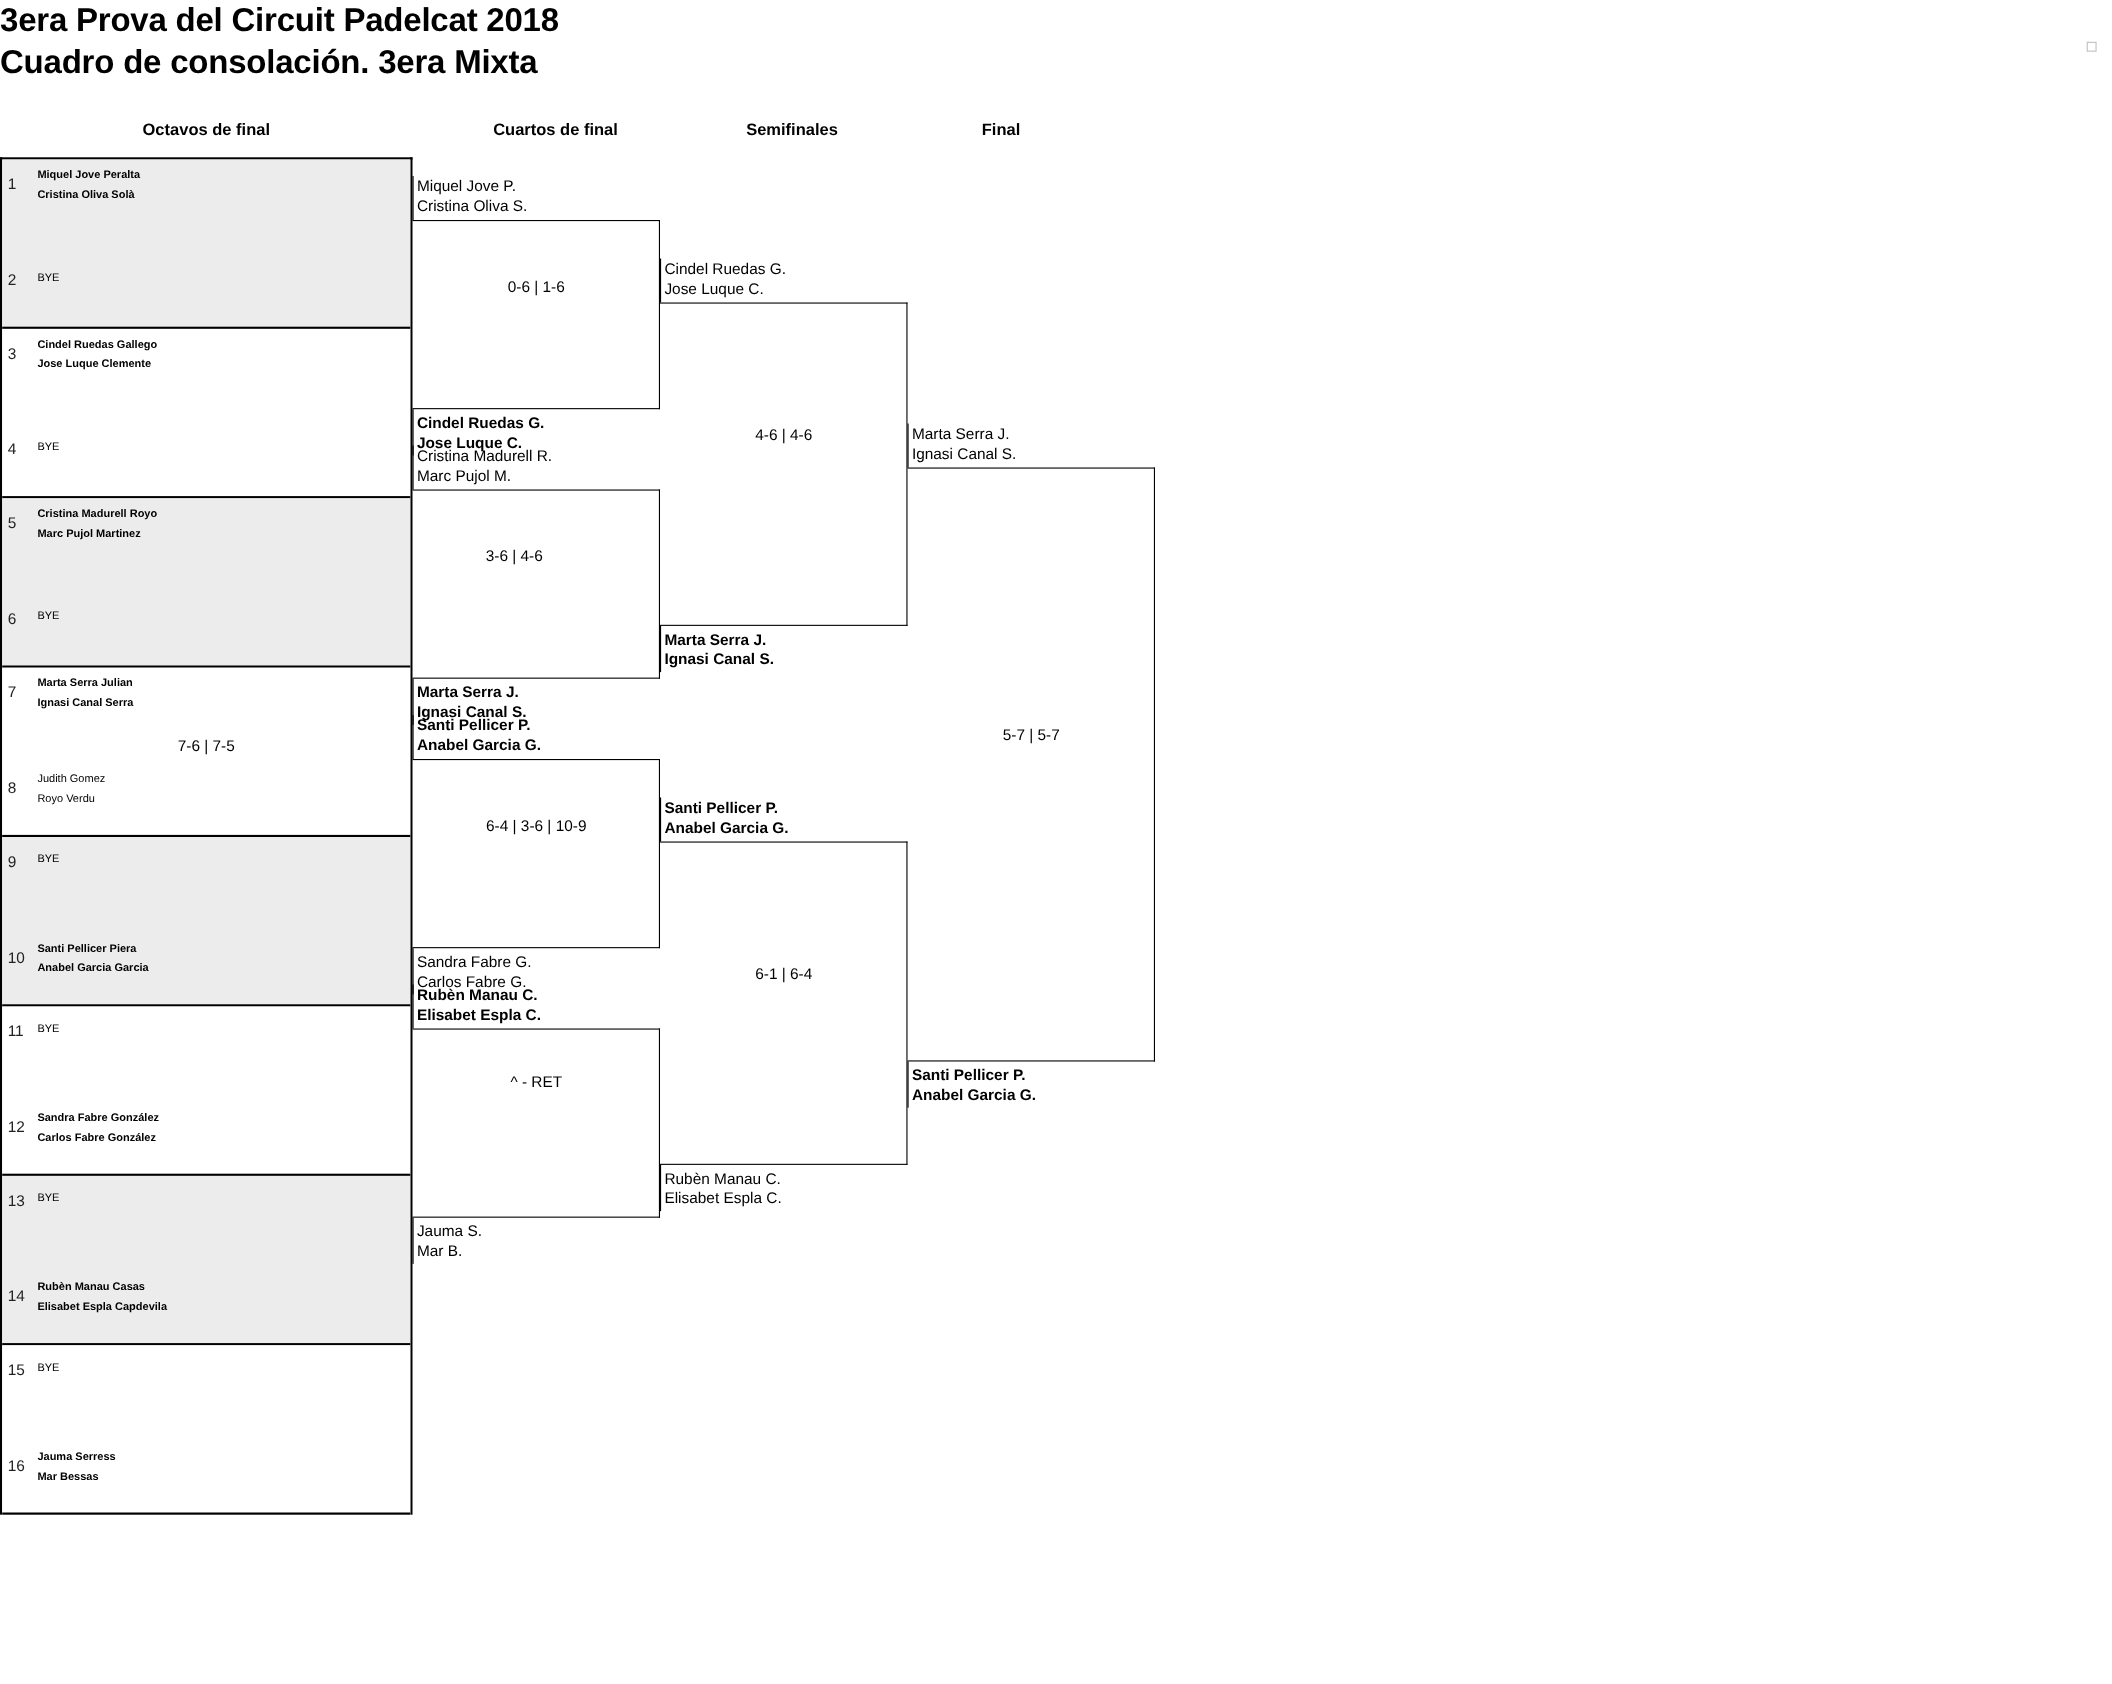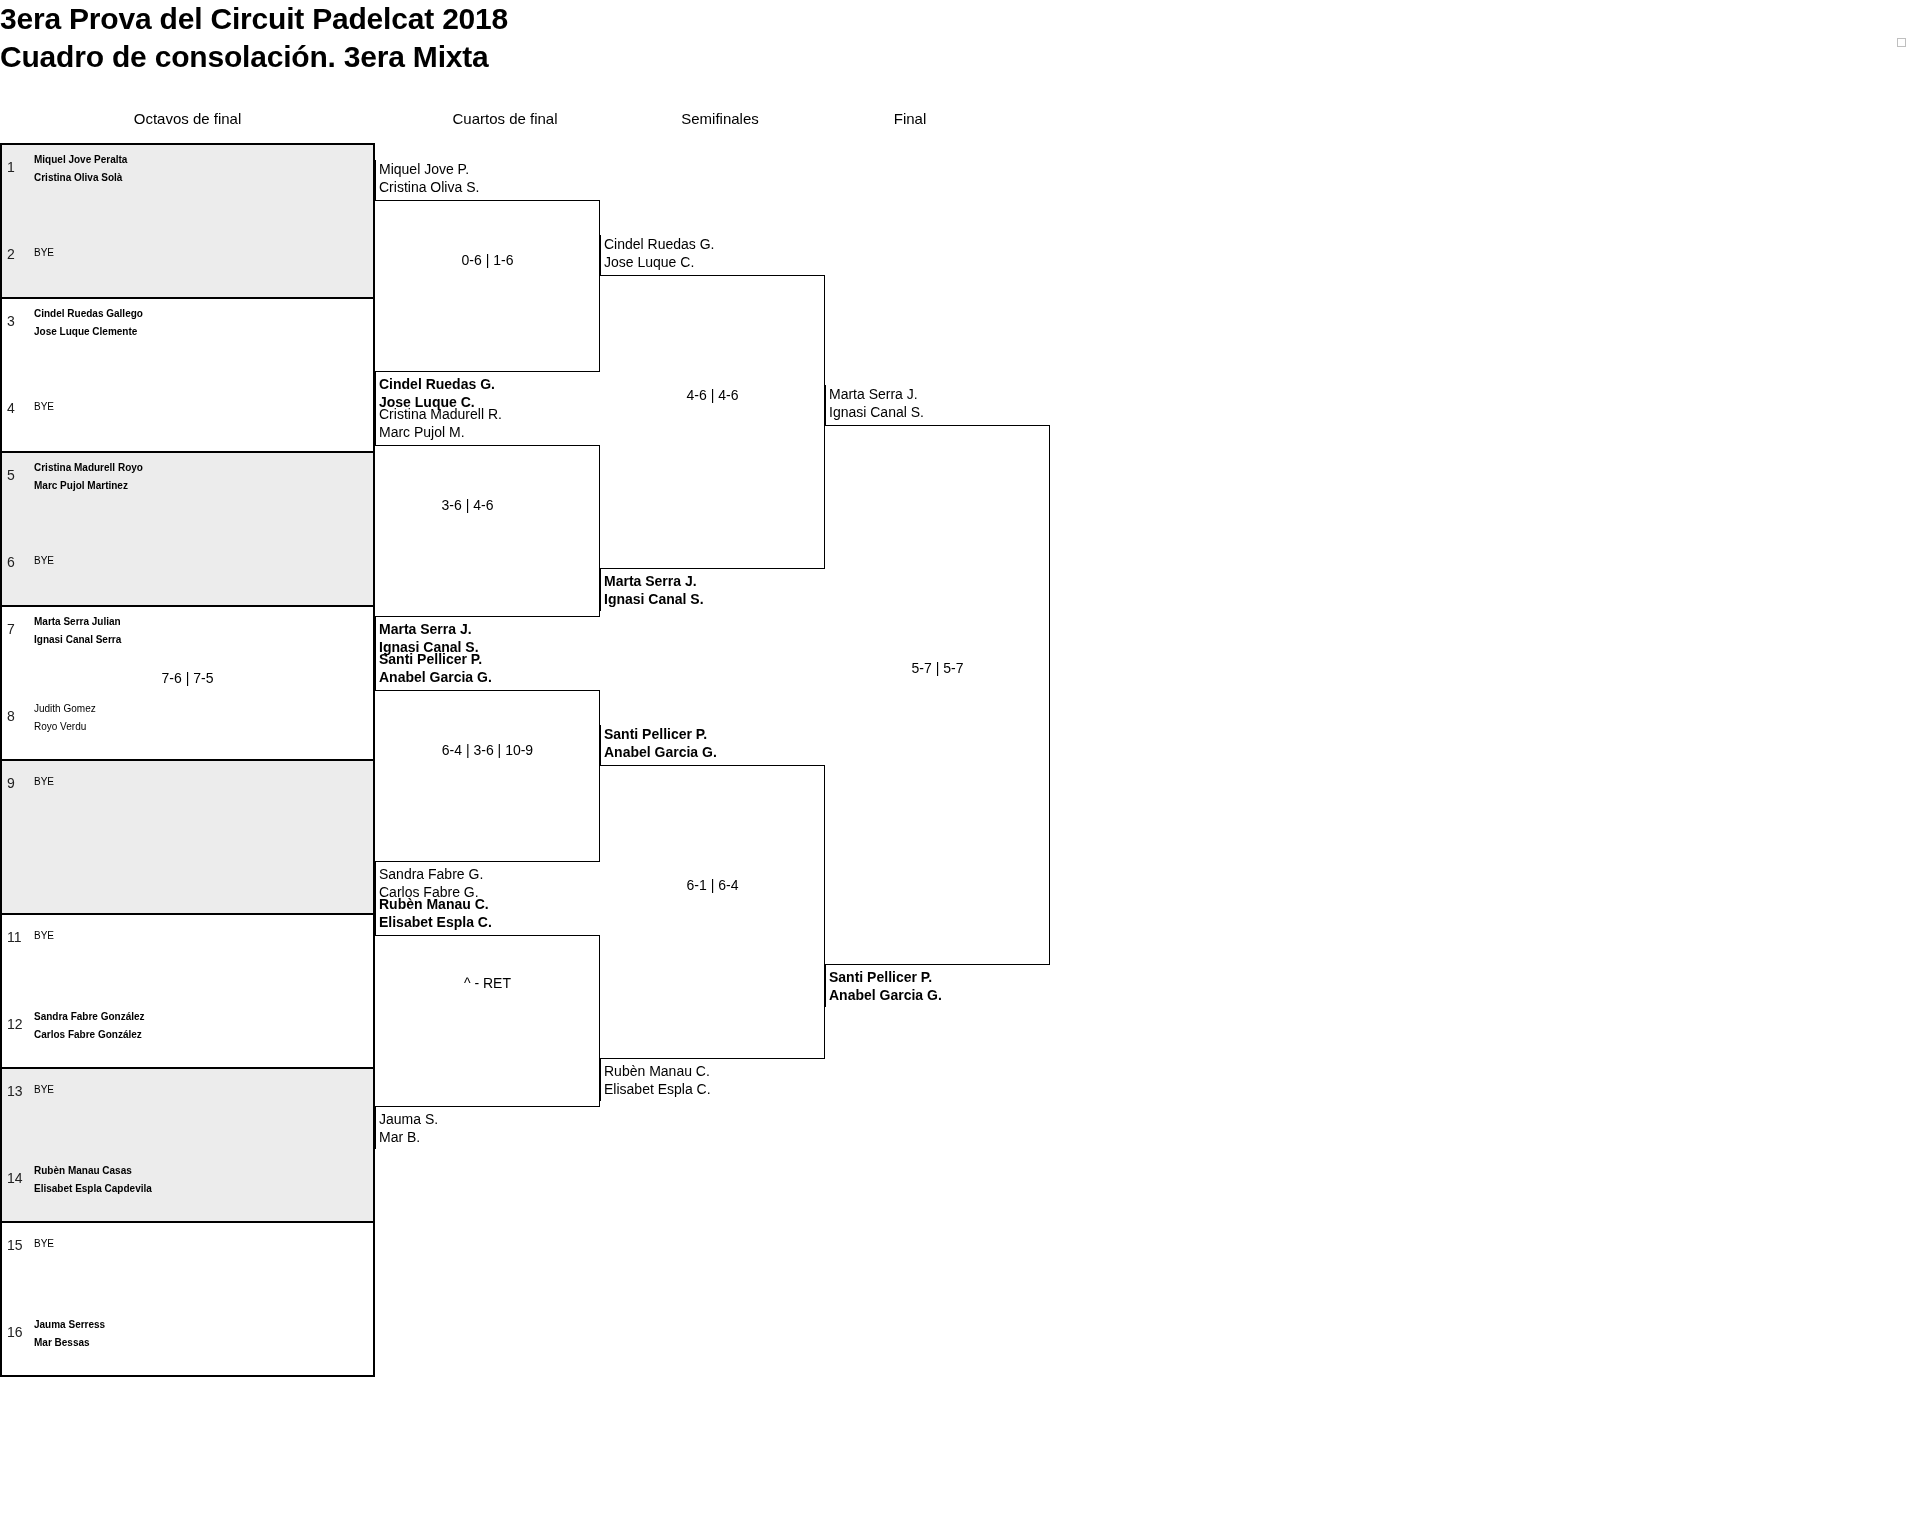--- a/index.html
+++ b/index.html
@@ -44,7 +44,7 @@
   .col-header {
     position: absolute;
     font-size: 15px;
-    font-weight: normal;
+    font-weight: bold;
     top: 110px;
     text-align: center;
     white-space: nowrap;

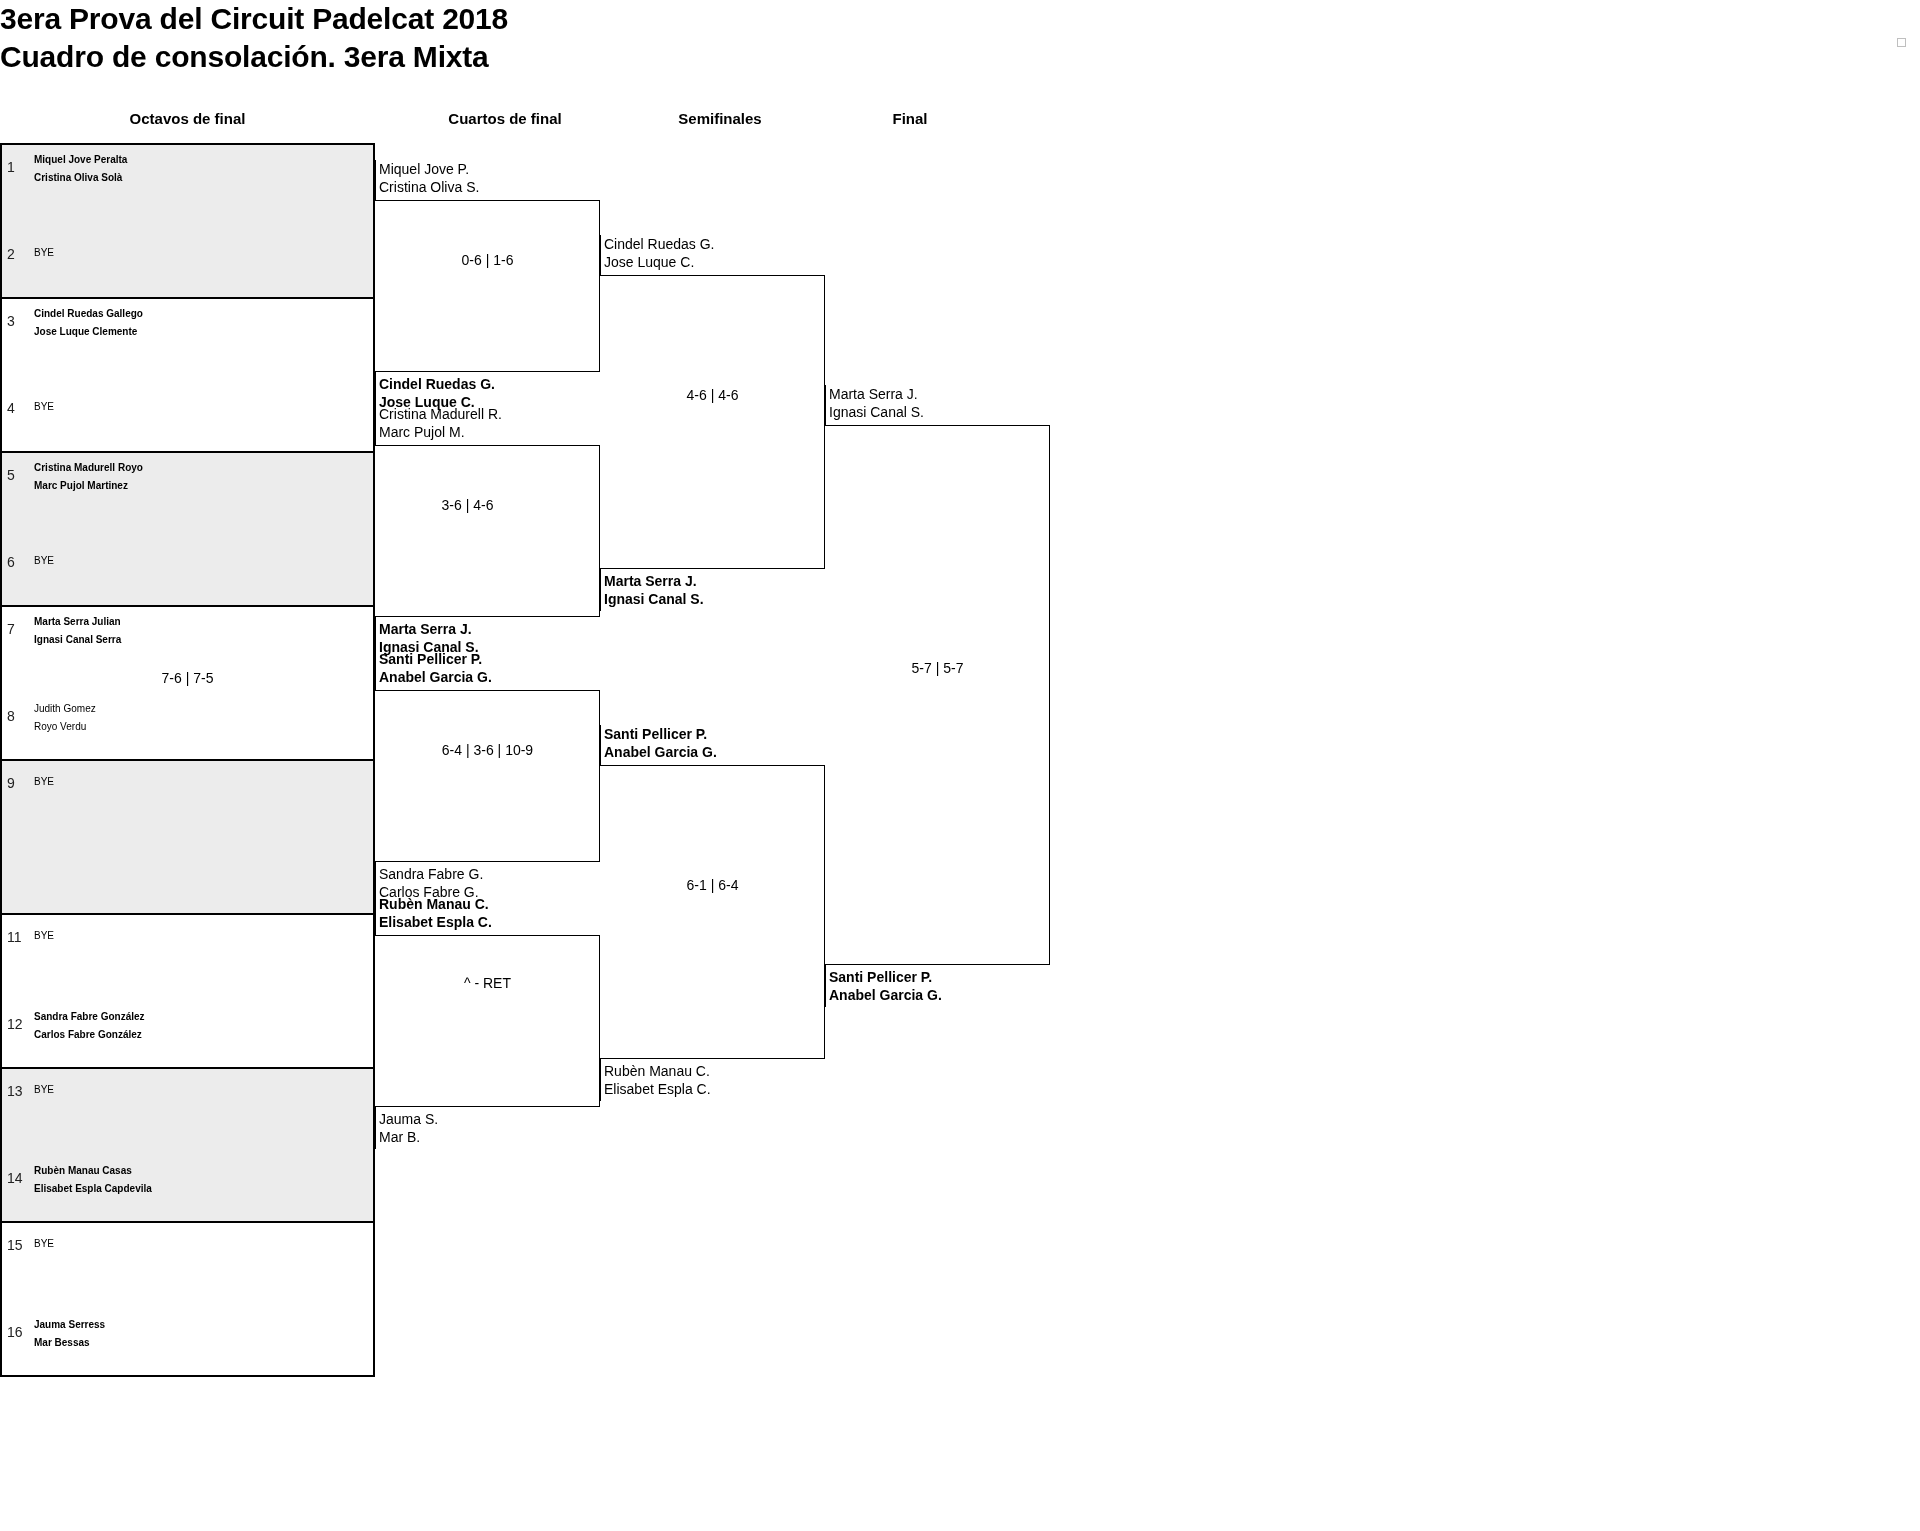--- a/index.html
+++ b/index.html
@@ -231,6 +231,13 @@
           <div class="bye-line">BYE</div>
         </span>
       </div>
+      <div class="r1-slot bottom">
+        <span class="seed">10</span>
+        <span class="r1-names win">
+          <div>Santi Pellicer Piera</div>
+          <div>Anabel Garcia Garcia</div>
+        </span>
+      </div>
     </div>
     <div class="r1-pair">
       <div class="r1-slot top">

